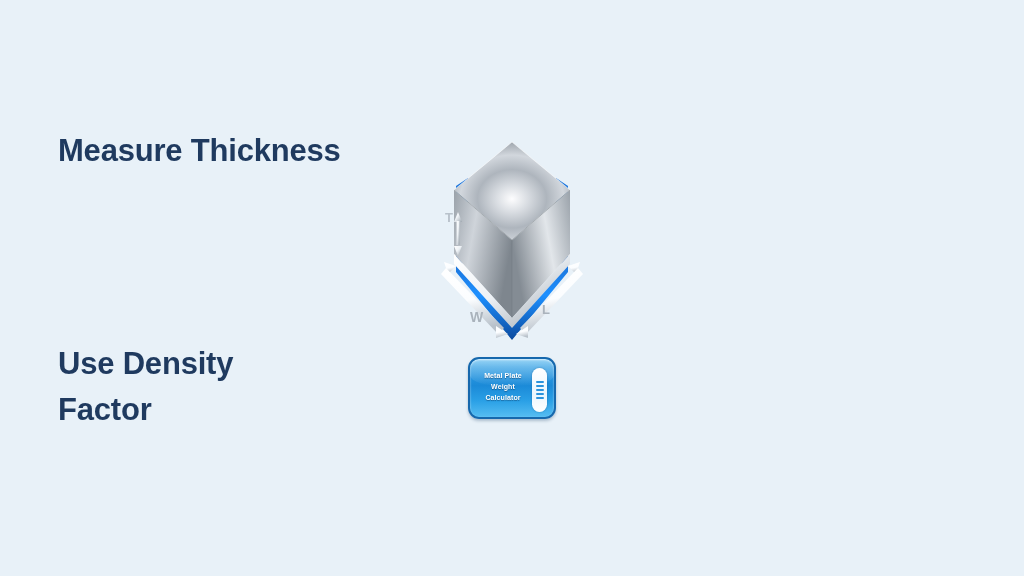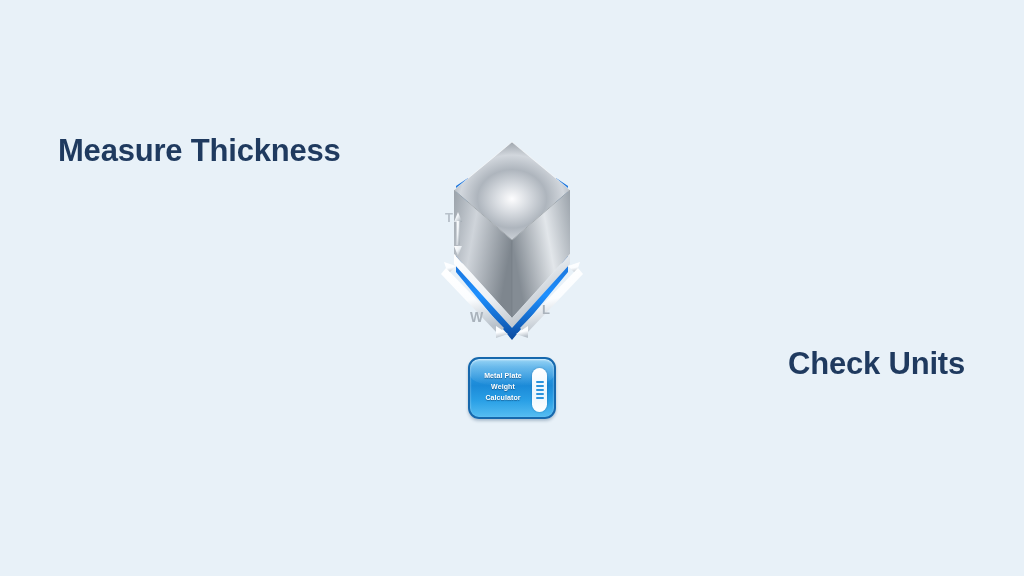--- a/index.html
+++ b/index.html
@@ -130,6 +130,8 @@
   <div class="heading left" id="h-tl">Measure Thickness</div>
 
 
+  <div class="heading left" id="h-bl">Use Density
+Factor</div>
 
   <div class="heading right" id="h-br">Check Units</div>
 

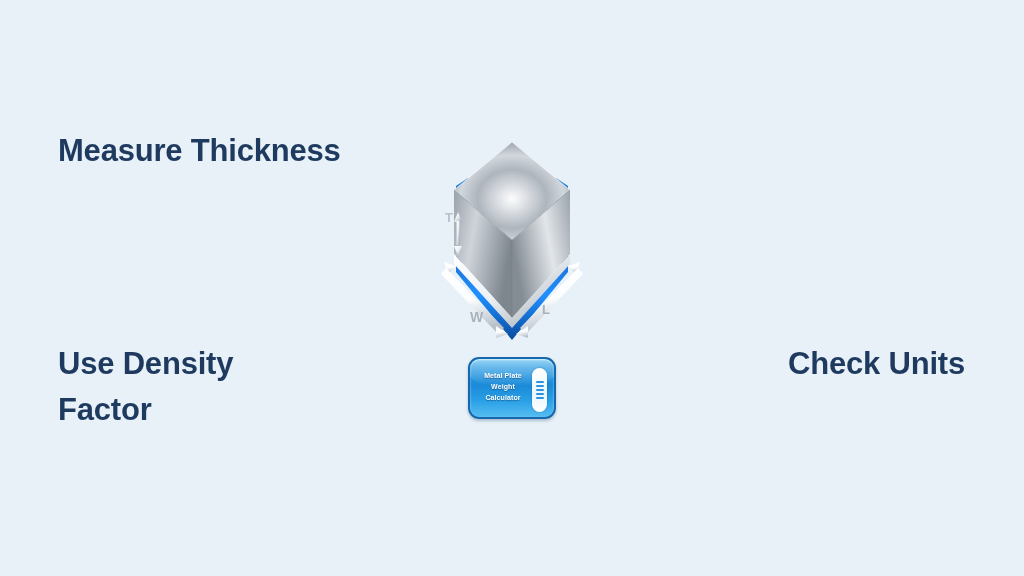--- a/index.html
+++ b/index.html
@@ -133,7 +133,6 @@
   <div class="heading left" id="h-bl">Use Density
 Factor</div>
 
-  <div class="heading right" id="h-br">Check Units</div>
 
   <div class="illustration">
     <svg width="160" height="230" viewBox="0 0 160 230" xmlns="http://www.w3.org/2000/svg">

